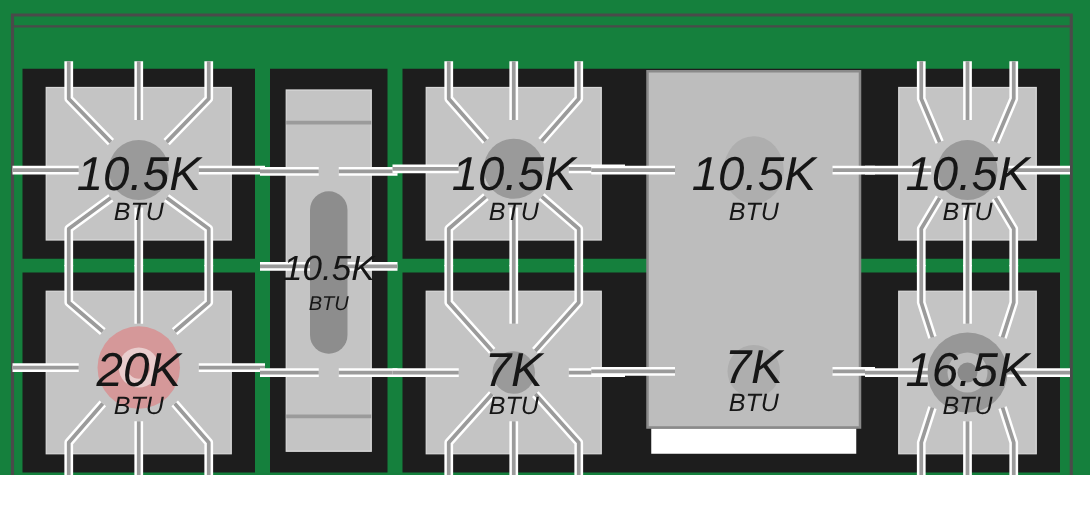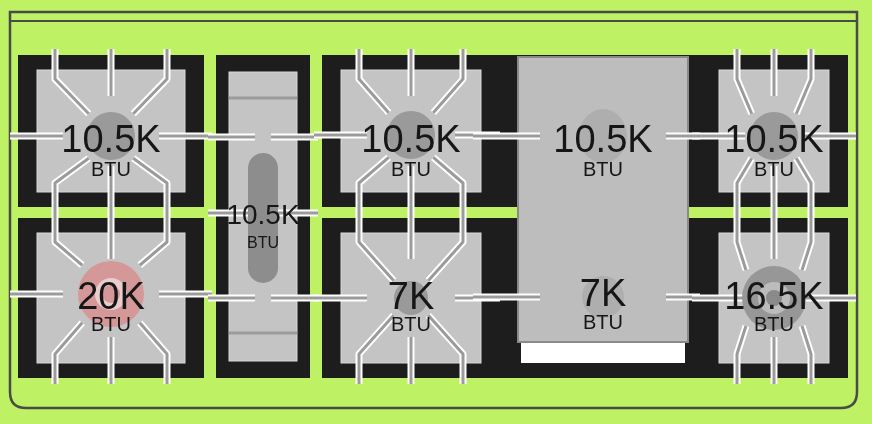--- a/index.html
+++ b/index.html
@@ -3,8 +3,8 @@
 <meta charset="utf-8">
 <style>
   html,body{margin:0;padding:0;background:#ffffff;}
-  .stage{position:relative;width:872px;height:424px;background:#bef264;overflow:hidden;
-         font-family:"Liberation Sans", sans-serif;}
+  .stage{position:relative;width:872px;height:380px;background:#15803d;overflow:hidden;
+         font-family:"Liberation Sans", sans-serif;font-style:italic;}
   svg text{font-family:"Liberation Sans", sans-serif;fill:#161616;}
   text.lbl{font-size:38px;}
   text.unit{font-size:20px;}

